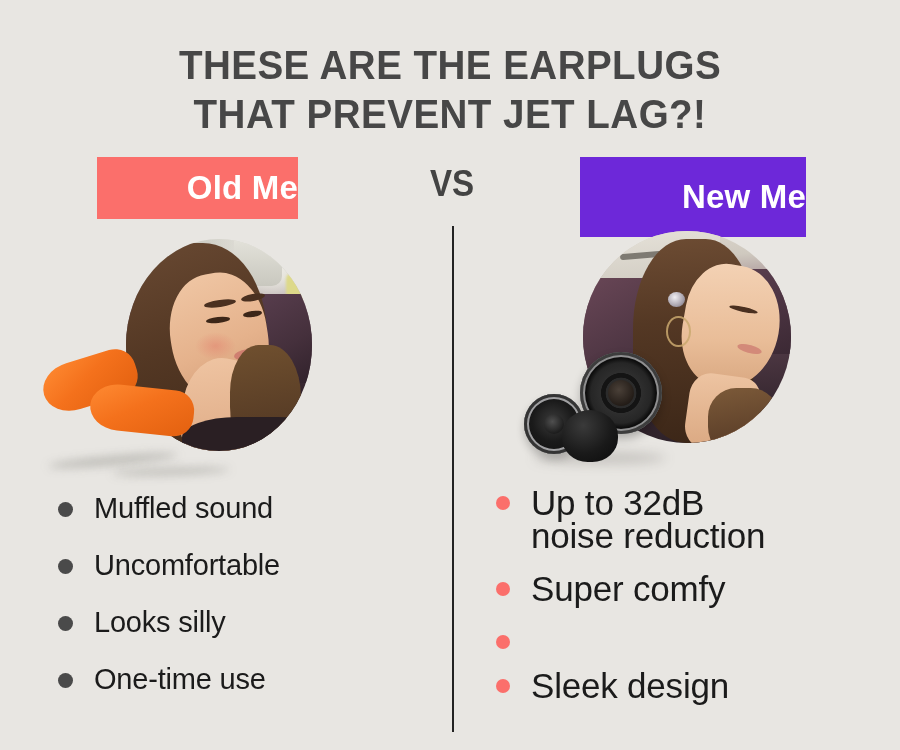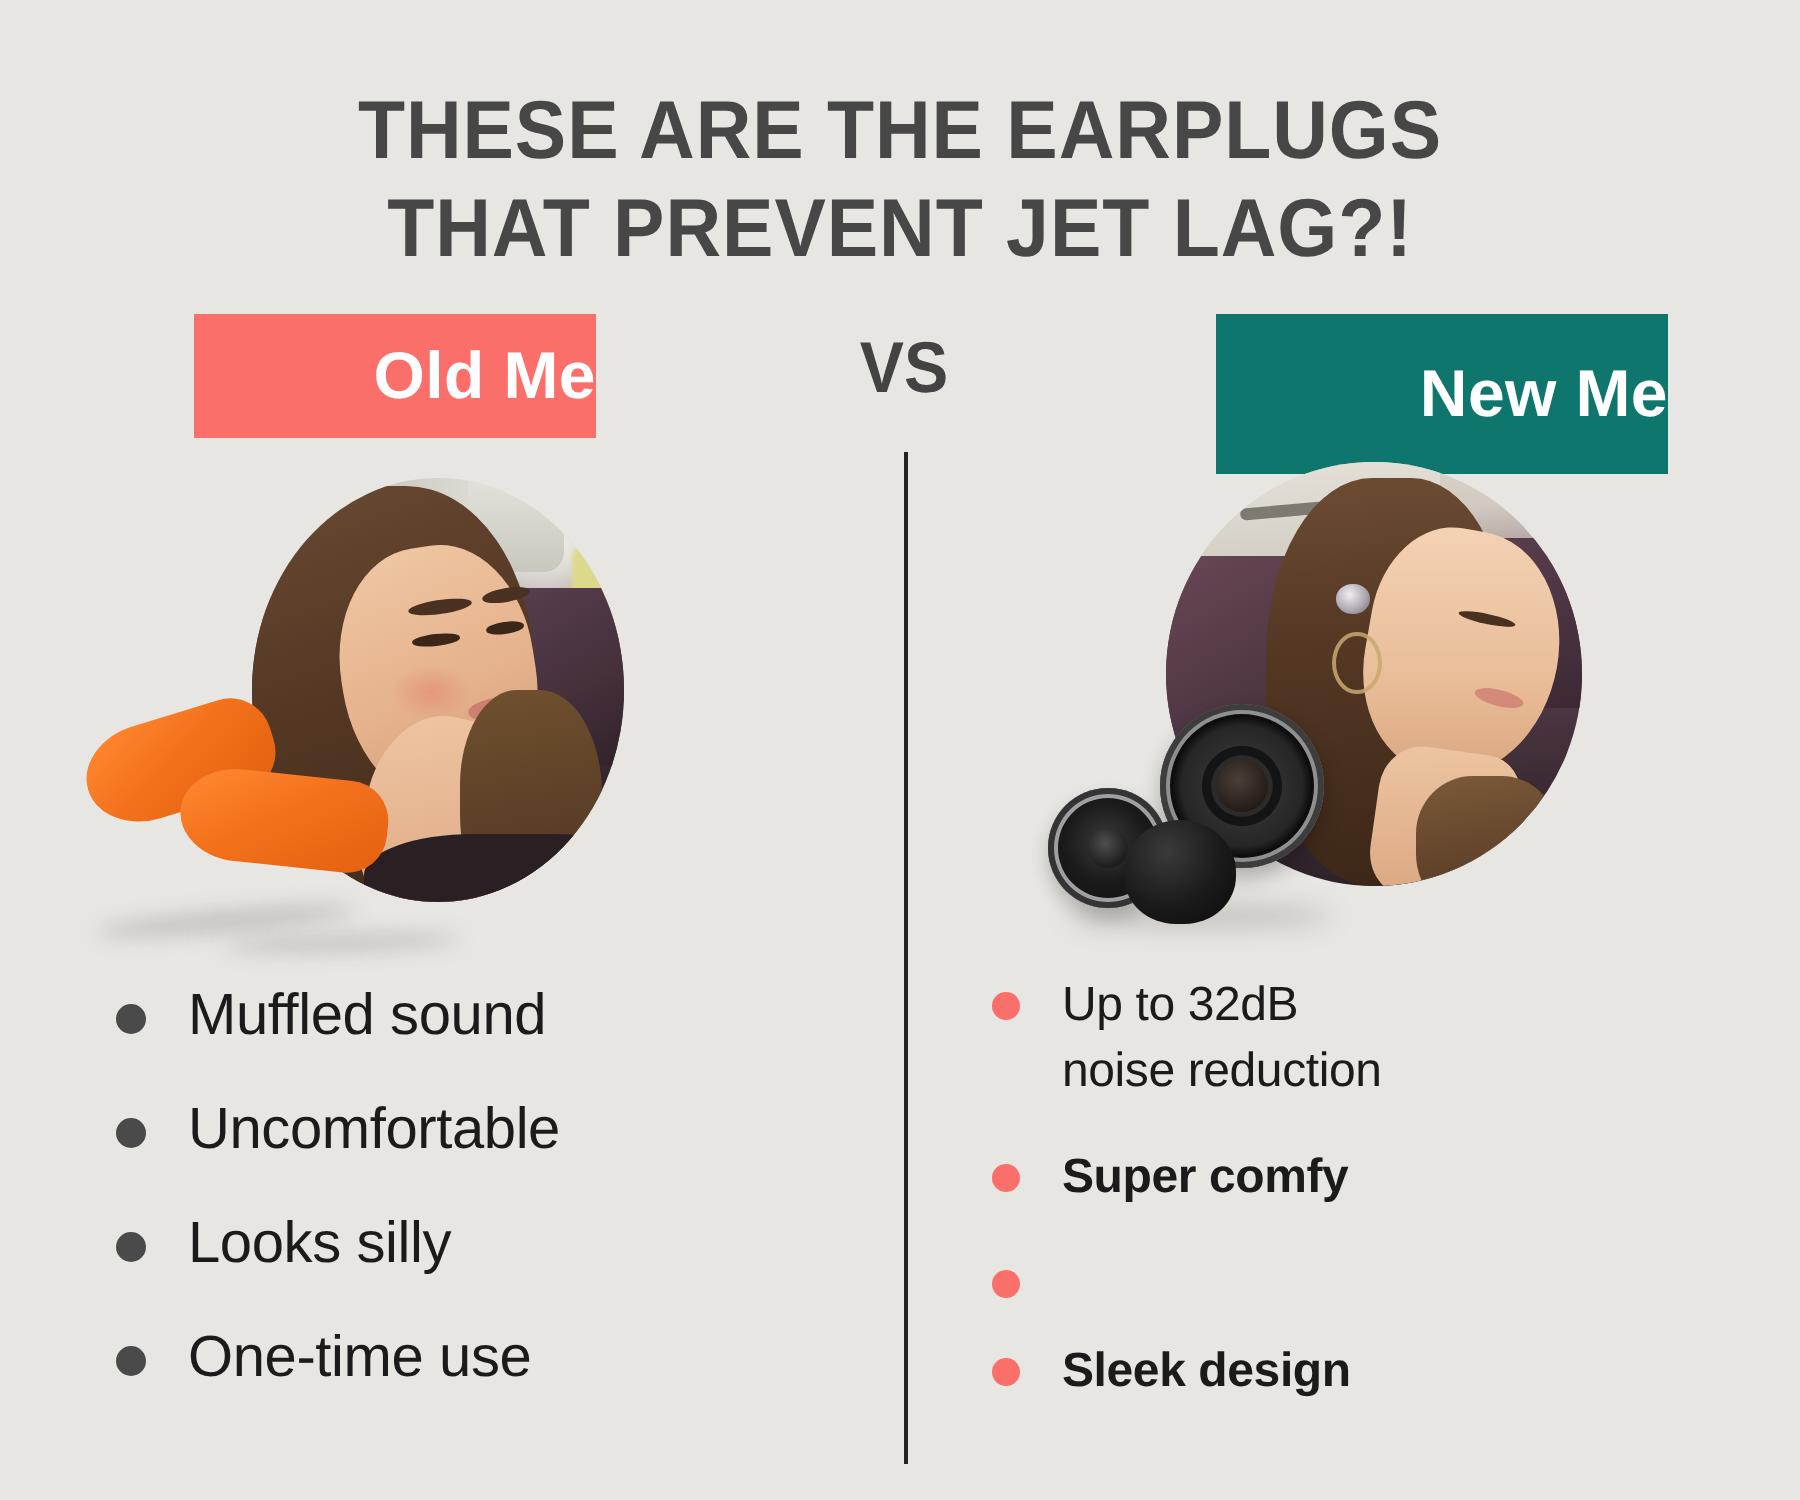--- a/index.html
+++ b/index.html
@@ -86,8 +86,7 @@
     top: 157px;
     width: 226px;
     height: 80px;
-    background: #0f766e;
-    margin-left: 28px;
+    background: #6d28d9;
   }
 
   

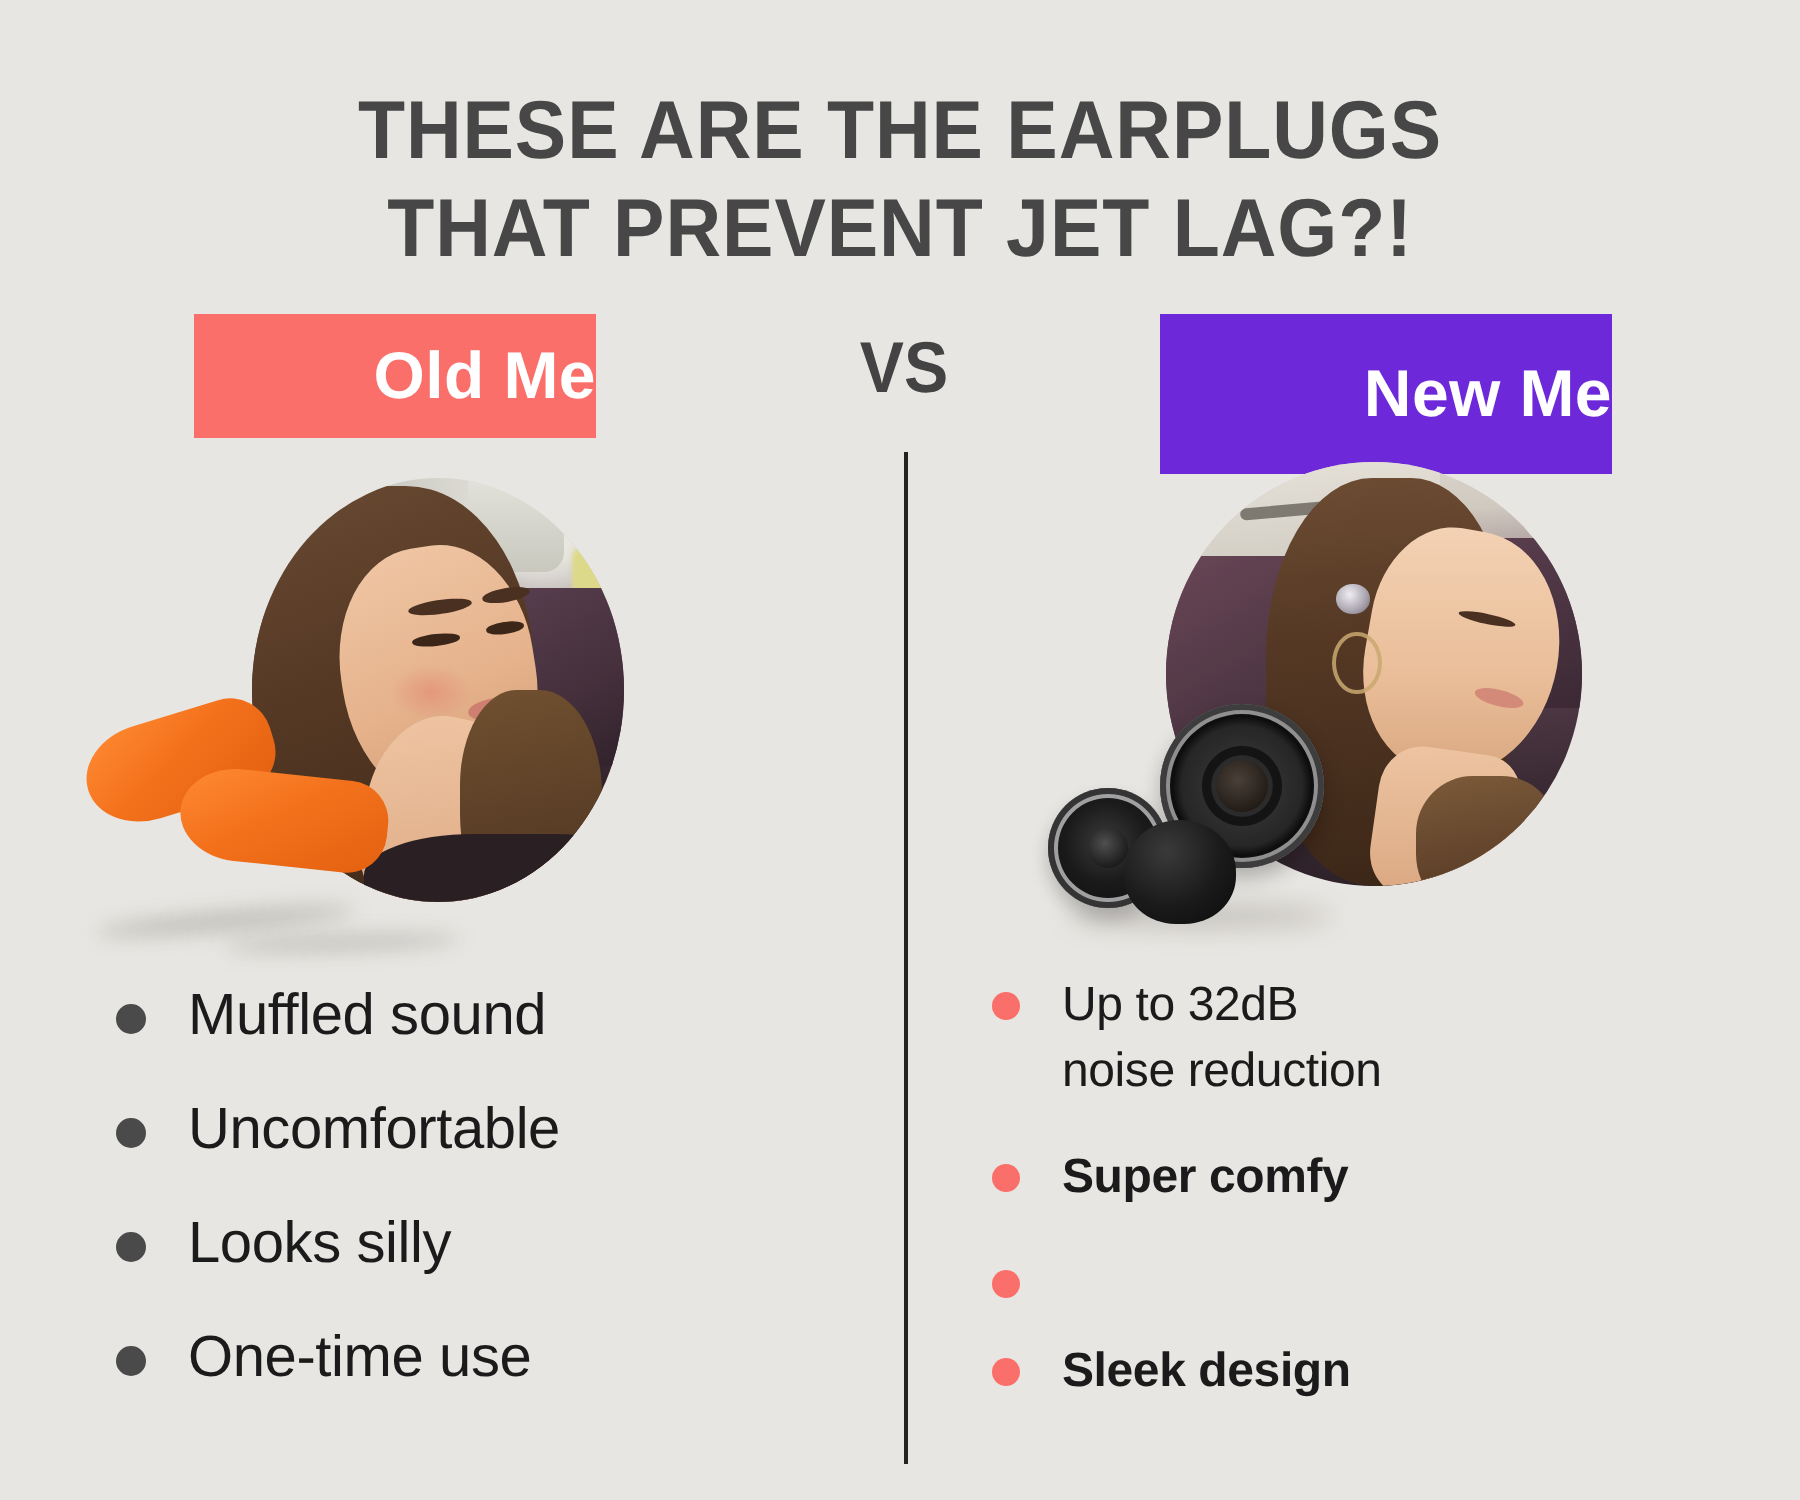--- a/index.html
+++ b/index.html
@@ -417,7 +417,7 @@
     display: flex;
     align-items: flex-start;
     color: #1b1b1b;
-    font-size: 24px;
+    font-size: 35px;
     line-height: 33px;
     font-weight: normal;
     letter-spacing: -0.2px;

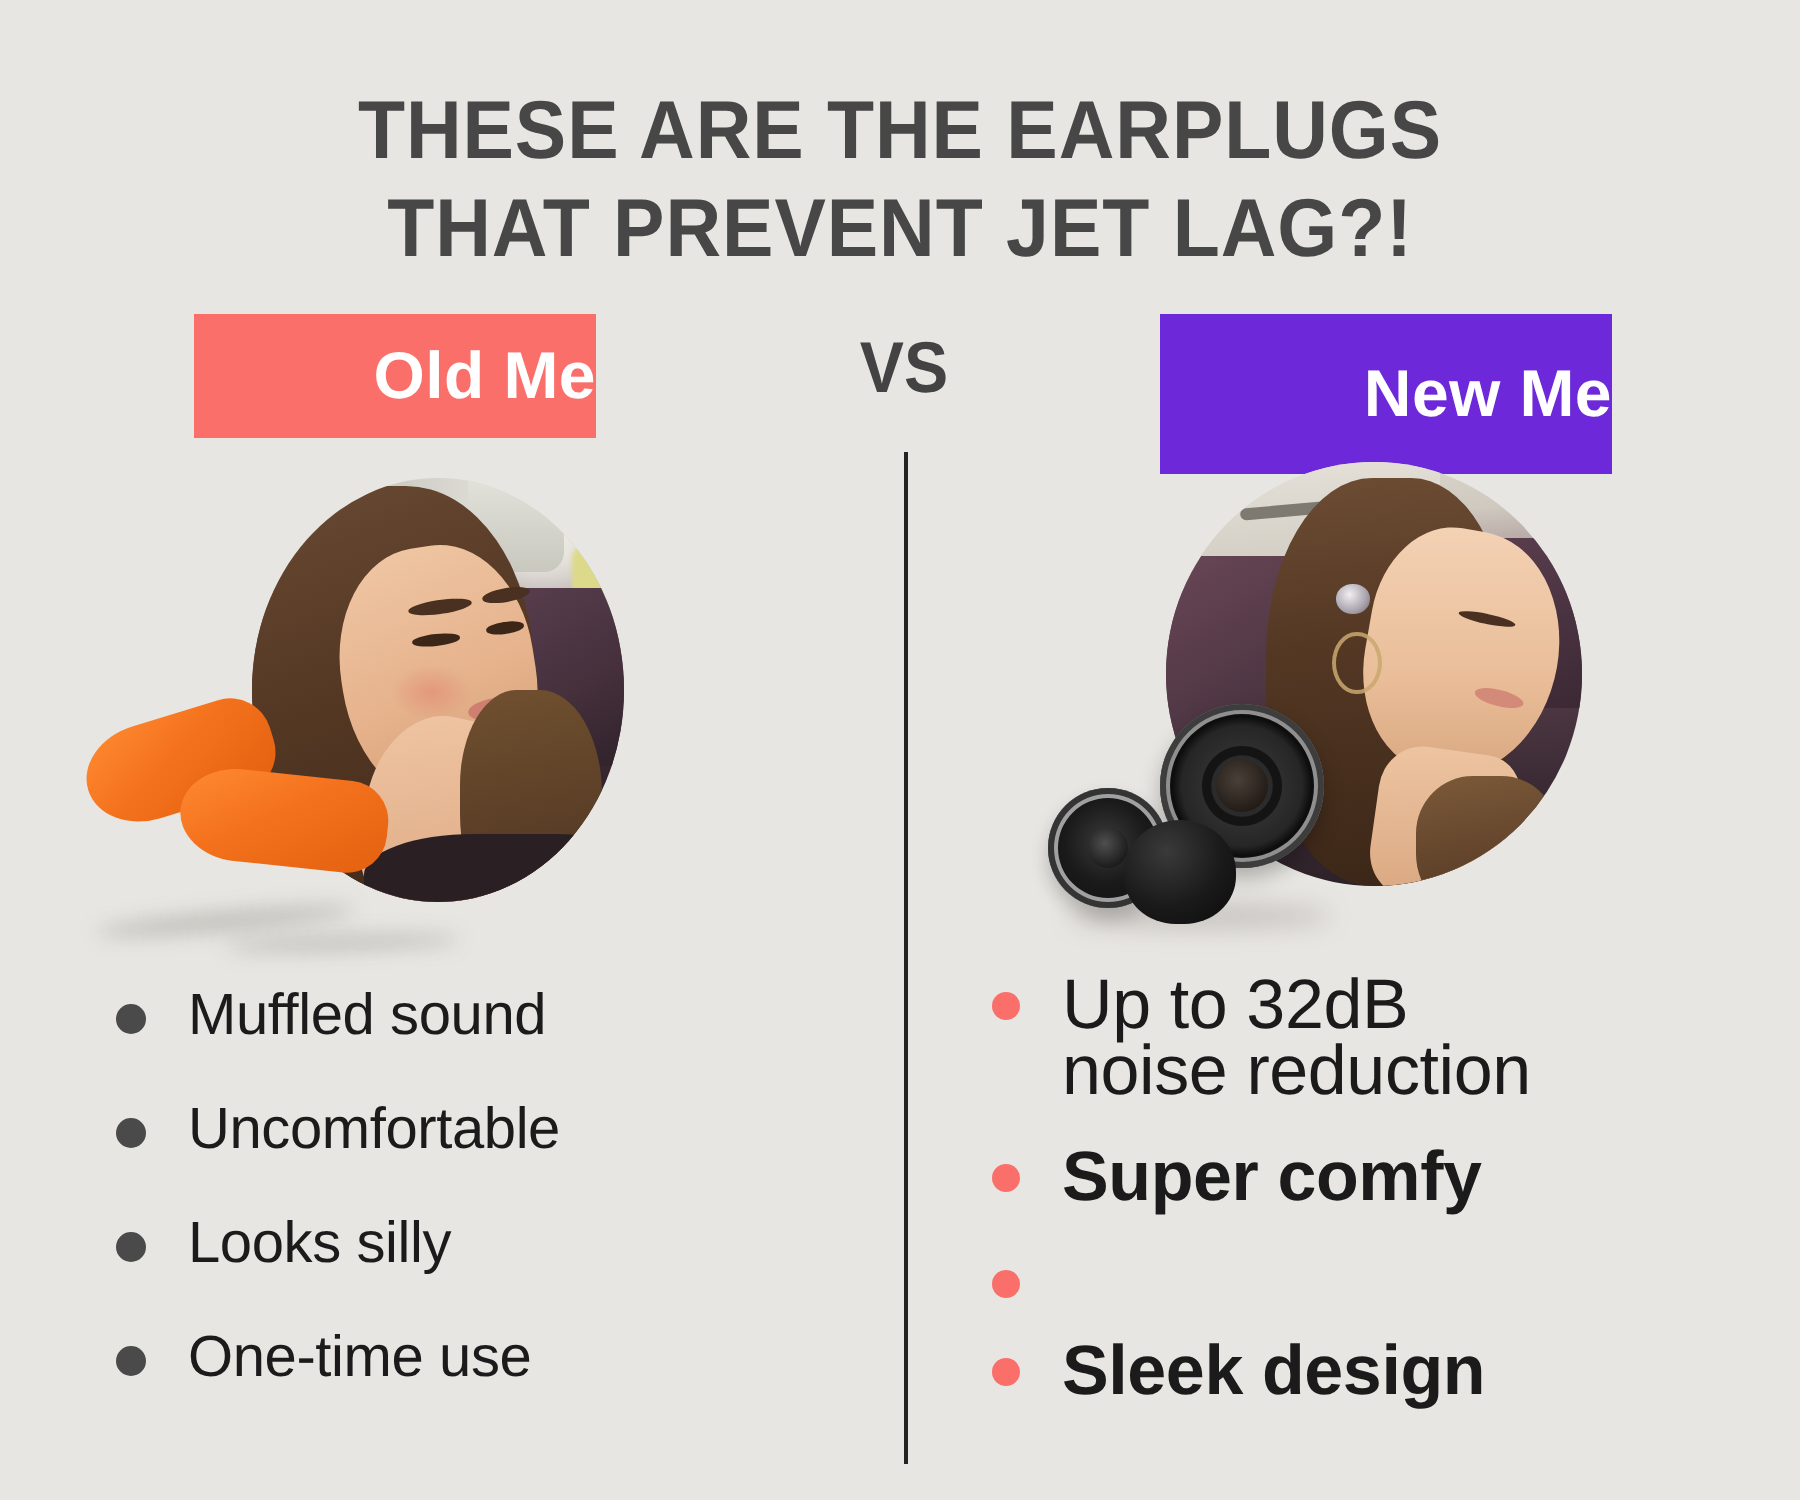--- a/index.html
+++ b/index.html
@@ -425,7 +425,7 @@
   .list-old .feature-item { font-size: 29px; }
   .list-old .feature-item + .feature-item { margin-top: 24px; }
   .list-old .feature-item:nth-child(2) { }
-  .list-new .feature-item + .feature-item { margin-top: 20px; font-weight: bold; }
+  .list-new .feature-item + .feature-item { margin-top: 20px; }
 
   .bullet-dot {
     flex: 0 0 auto;

